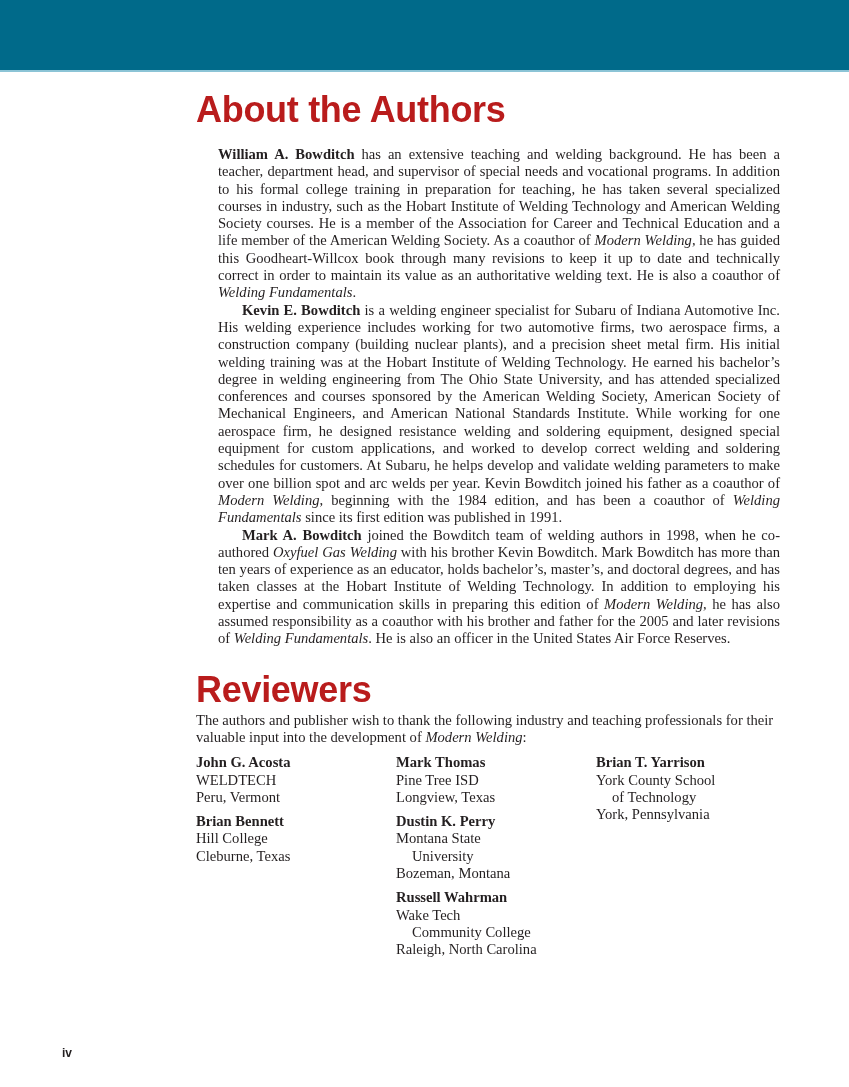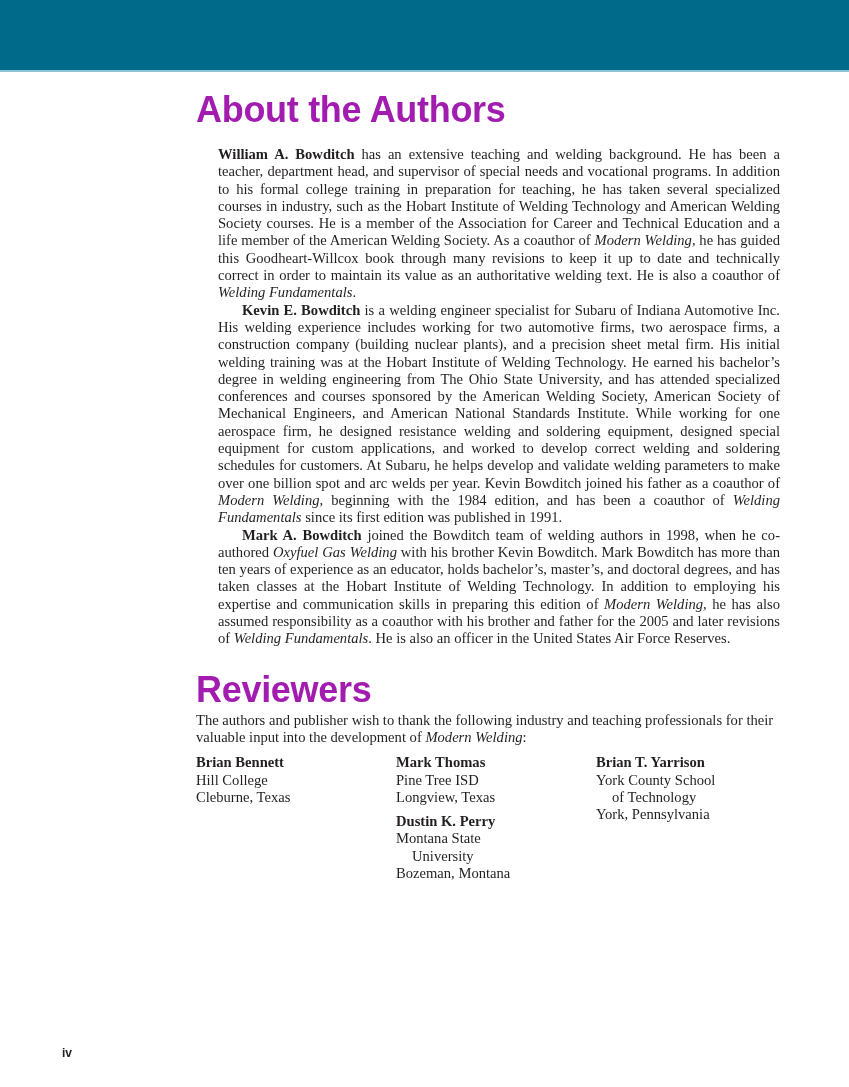--- a/index.html
+++ b/index.html
@@ -18,7 +18,7 @@
   }
   h1 {
     font-family: "Liberation Sans", "DejaVu Sans", sans-serif;
-    font-weight: bold; color: #a21caf;
+    font-weight: bold; color: #b91c1c;
     font-size: 36px; line-height: 44px; margin: 0; letter-spacing: -0.3px;
   }
   .bio-block { margin-top: 14px; margin-left: 22px; }

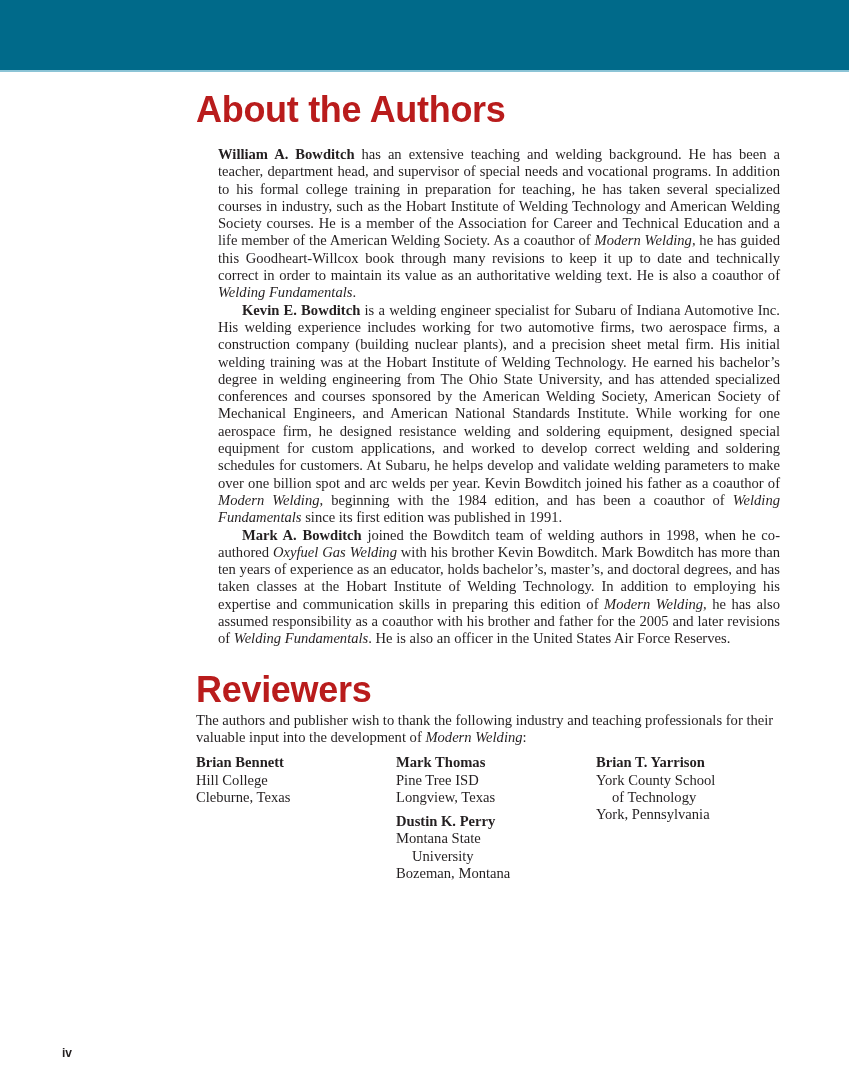--- a/index.html
+++ b/index.html
@@ -72,6 +72,11 @@
   <div class="columns">
     <div class="col">
       <div class="reviewer">
+        <div class="name">John G. Acosta</div>
+        <div class="line">WELDTECH</div>
+        <div class="line">Peru, Vermont</div>
+      </div>
+      <div class="reviewer">
         <div class="name">Brian Bennett</div>
         <div class="line">Hill College</div>
         <div class="line">Cleburne, Texas</div>

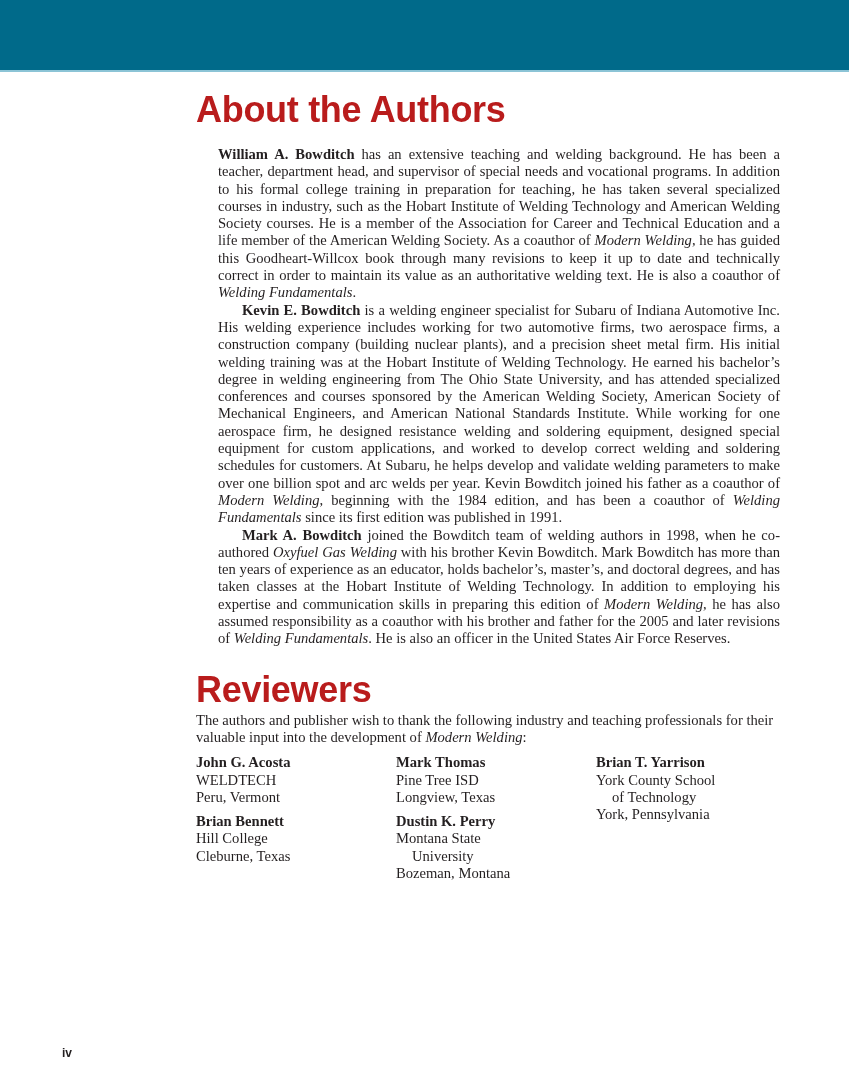--- a/index.html
+++ b/index.html
@@ -95,6 +95,12 @@
         <div class="line cont">University</div>
         <div class="line">Bozeman, Montana</div>
       </div>
+      <div class="reviewer">
+        <div class="name">Russell Wahrman</div>
+        <div class="line">Wake Tech</div>
+        <div class="line cont">Community College</div>
+        <div class="line">Raleigh, North Carolina</div>
+      </div>
     </div>
 
     <div class="col">

